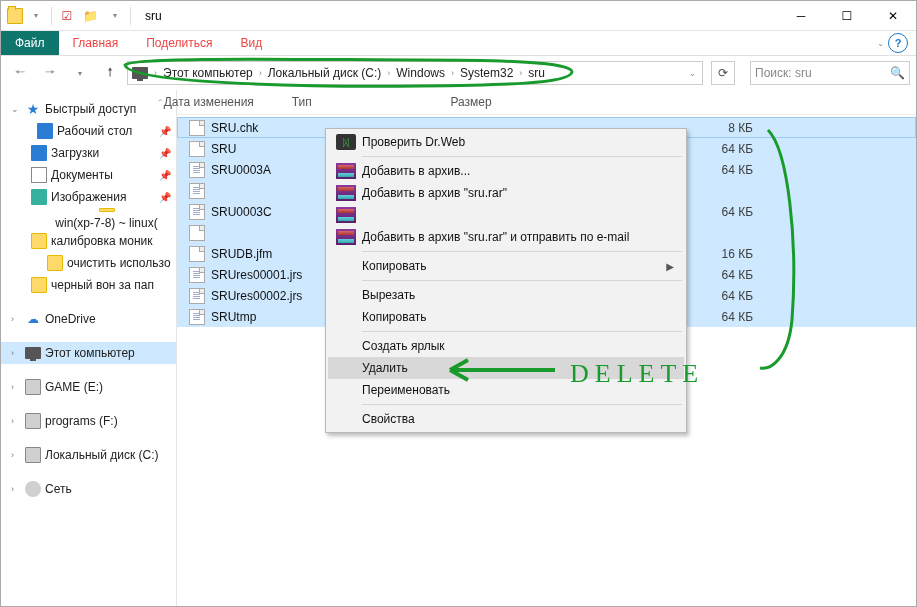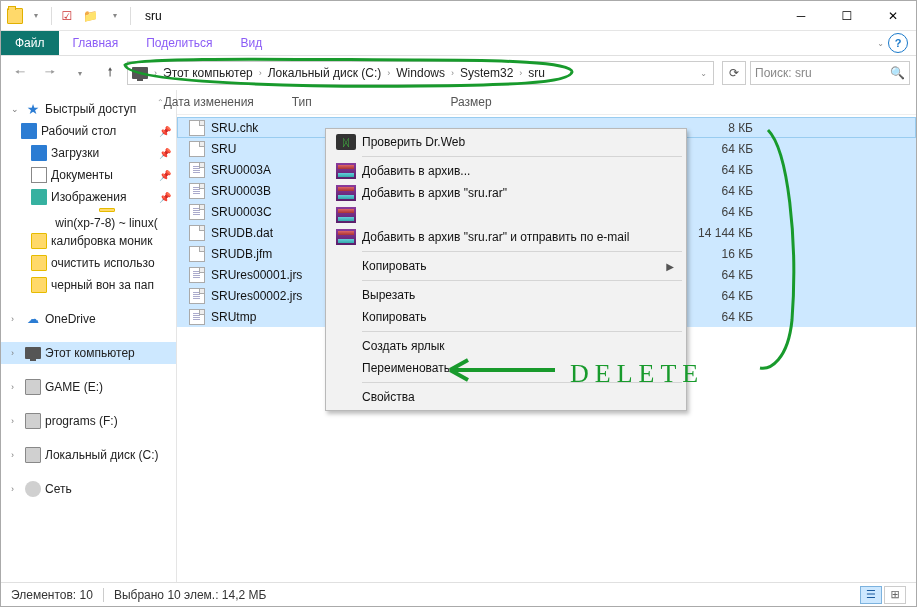--- a/index.html
+++ b/index.html
@@ -17,7 +17,7 @@
   .win-btn { width:46px; display:flex; align-items:center; justify-content:center; color:#000; }
 
   .ribbon-tabs { height:25px; display:flex; align-items:stretch; border-bottom:1px solid #e0e0e0; }
-  .ribbon-tab { padding:0 14px; display:flex; align-items:center; color:#8b5cf6; }
+  .ribbon-tab { padding:0 14px; display:flex; align-items:center; color:#ef4444; }
   .ribbon-tab.file { background:#0f766e; color:#fff; }
   .ribbon-help { margin-left:auto; display:flex; align-items:center; padding-right:8px; gap:4px; }
   .help-btn { width:20px; height:20px; display:flex; align-items:center; justify-content:center; border-radius:50%; border:1px solid #1979ca; color:#1979ca; font-size:11px; font-weight:bold; }

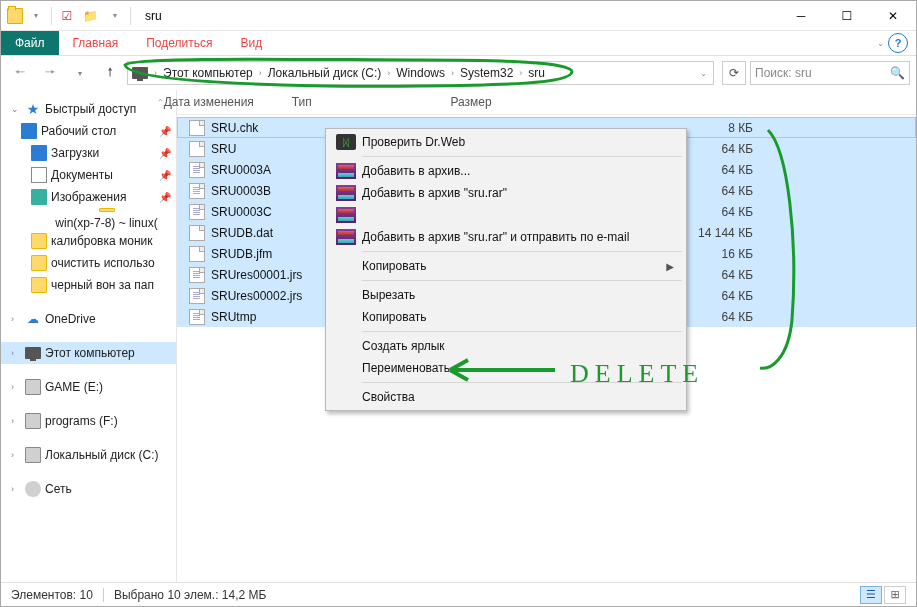--- a/index.html
+++ b/index.html
@@ -30,7 +30,7 @@
   .crumb-sep { color:#888; font-size:9px; padding:0 2px; }
   .crumb-end { margin-left:auto; display:flex; align-items:center; gap:6px; padding-right:2px; }
   .refresh-btn { width:24px; height:24px; border:1px solid #ccc; display:flex; align-items:center; justify-content:center; color:#555; margin-left:4px; }
-  .search-box { width:160px; height:24px; border:1px solid #ccc; display:flex; align-items:center; padding:0 4px; margin-left:0; color:#888; }
+  .search-box { width:160px; height:24px; border:1px solid #ccc; display:flex; align-items:center; padding:0 4px; margin-left:11px; color:#888; }
   .search-box span.ph { flex:1; }
   .search-ico { color:#777; }
 

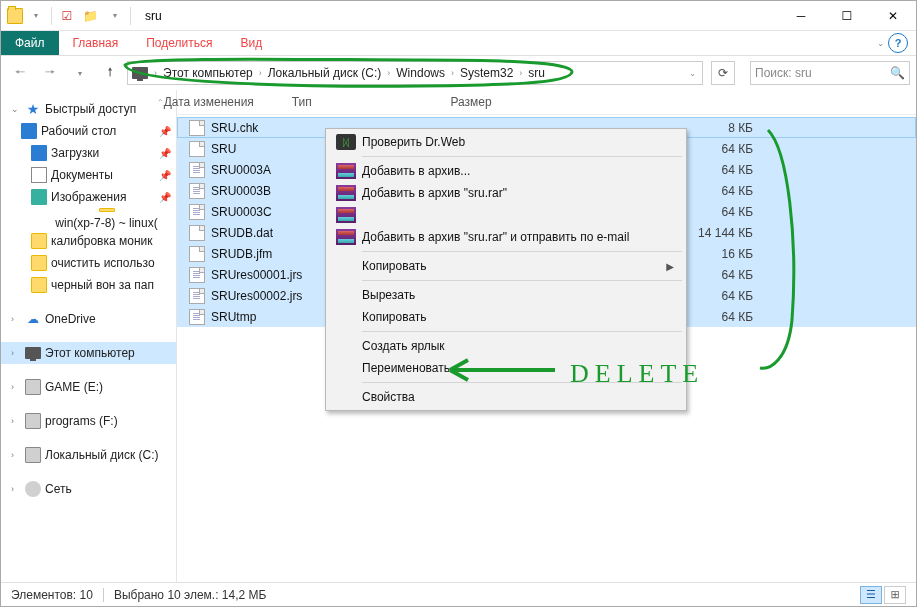--- a/index.html
+++ b/index.html
@@ -167,7 +167,7 @@
         <span class="ico ico-star">★</span>
         <span>Быстрый доступ</span>
       </div>
-      <div class="nav-item" style="padding-left:20px;">
+      <div class="nav-item" style="padding-left:36px;">
         <span class="ico ico-desktop"></span>
         <span>Рабочий стол</span>
         <span class="pin">📌</span>

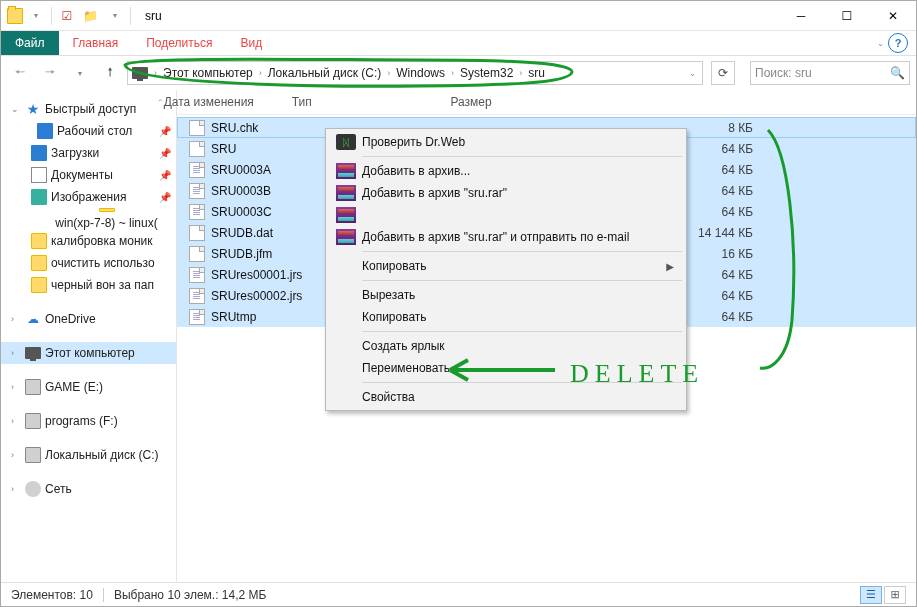--- a/index.html
+++ b/index.html
@@ -272,7 +272,6 @@
           </div>
         <div class="row sel">
             <span class="ico ico-file txt"></span>
-            <span class="fname">SRU0003B</span>
             <span class="fdate"></span>
             <span class="ftype"></span>
             <span class="fsize">64 КБ</span>

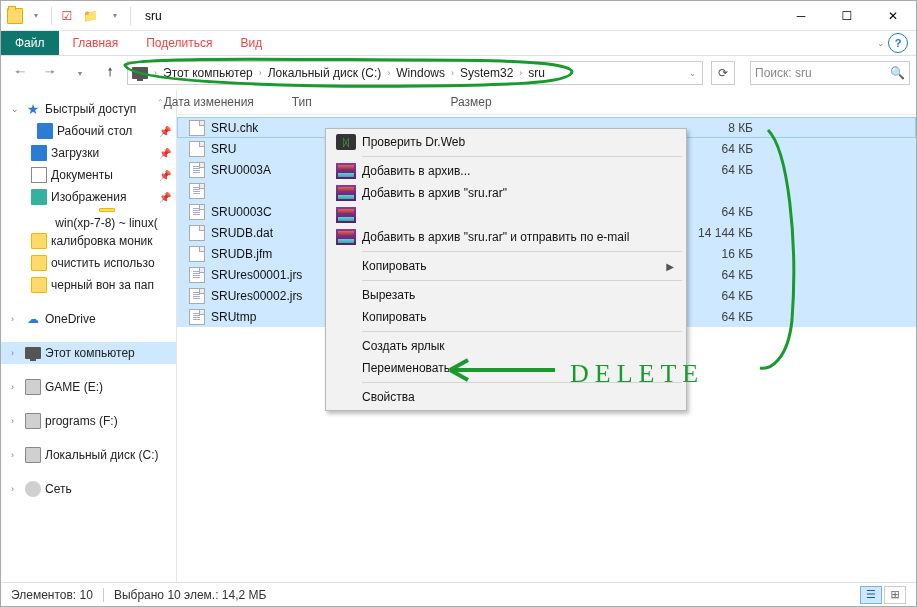--- a/index.html
+++ b/index.html
@@ -285,7 +285,6 @@
           </div>
         <div class="row sel">
             <span class="ico ico-file"></span>
-            <span class="fname">SRUDB.dat</span>
             <span class="fdate"></span>
             <span class="ftype"></span>
             <span class="fsize">14 144 КБ</span>

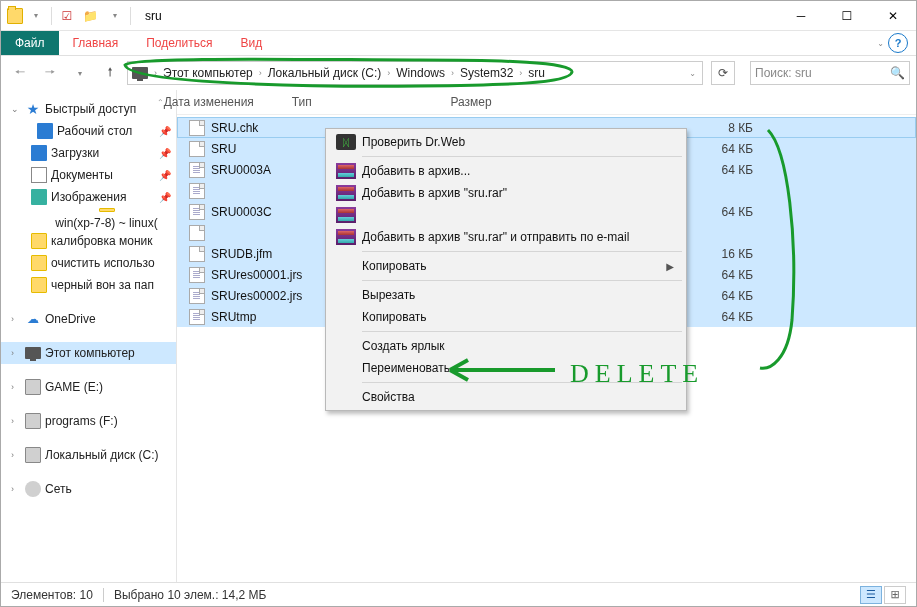--- a/index.html
+++ b/index.html
@@ -195,7 +195,7 @@
           <span class="ico ico-folder"></span>
           <span>калибровка моник</span>
         </div>
-      <div class="nav-item" style="padding-left:30px;">
+      <div class="nav-item" style="padding-left:46px;">
           <span class="ico ico-folder"></span>
           <span>очистить использо</span>
         </div>

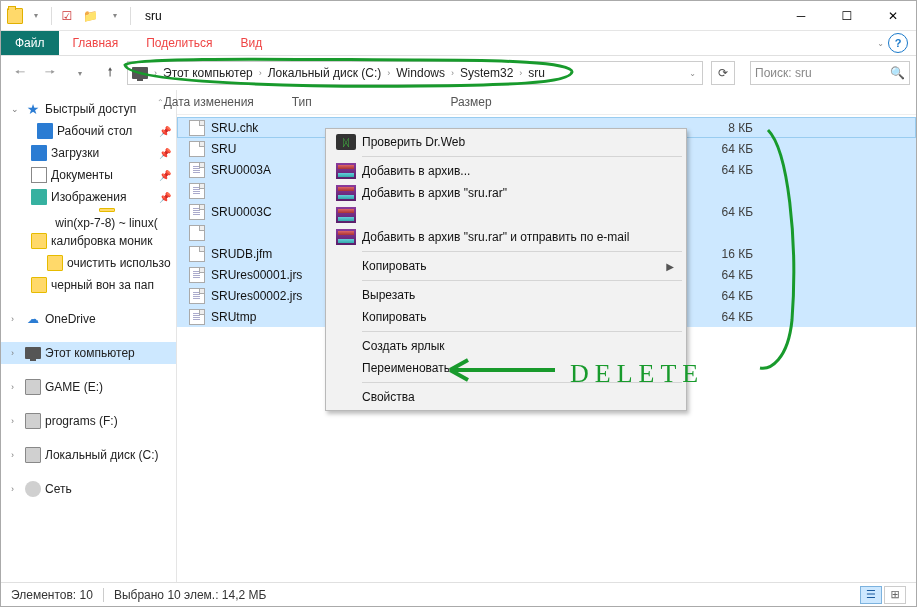--- a/index.html
+++ b/index.html
@@ -373,6 +373,10 @@
       <span class="cico"></span>
       <span>Создать ярлык</span>
     </div>
+  <div class="ctx-item hover">
+      <span class="cico"></span>
+      <span>Удалить</span>
+    </div>
   <div class="ctx-item">
       <span class="cico"></span>
       <span>Переименовать</span>

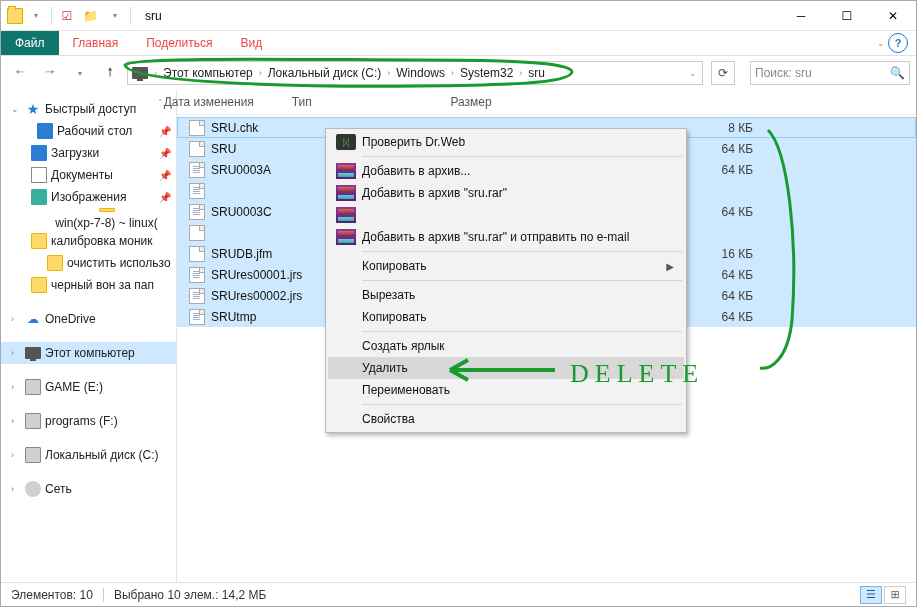--- a/index.html
+++ b/index.html
@@ -321,15 +321,6 @@
     </div>
   </div>
 
-  <div class="statusbar">
-    <span>Элементов: 10</span>
-    <span class="sep"></span>
-    <span>Выбрано 10 элем.: 14,2 МБ</span>
-    <div class="views">
-      <div class="view-btn active">☰</div>
-      <div class="view-btn">⊞</div>
-    </div>
-  </div>
 </div>
 
 <div class="ctx">

